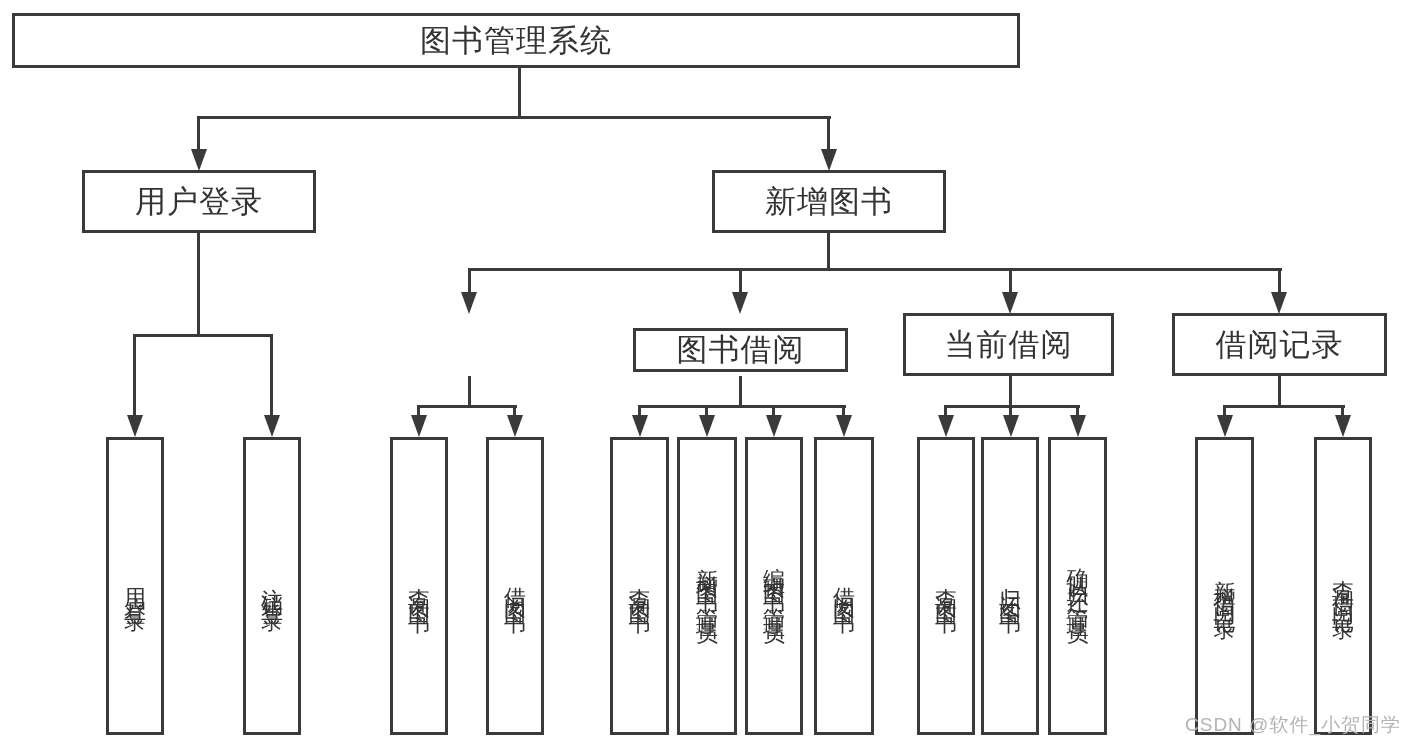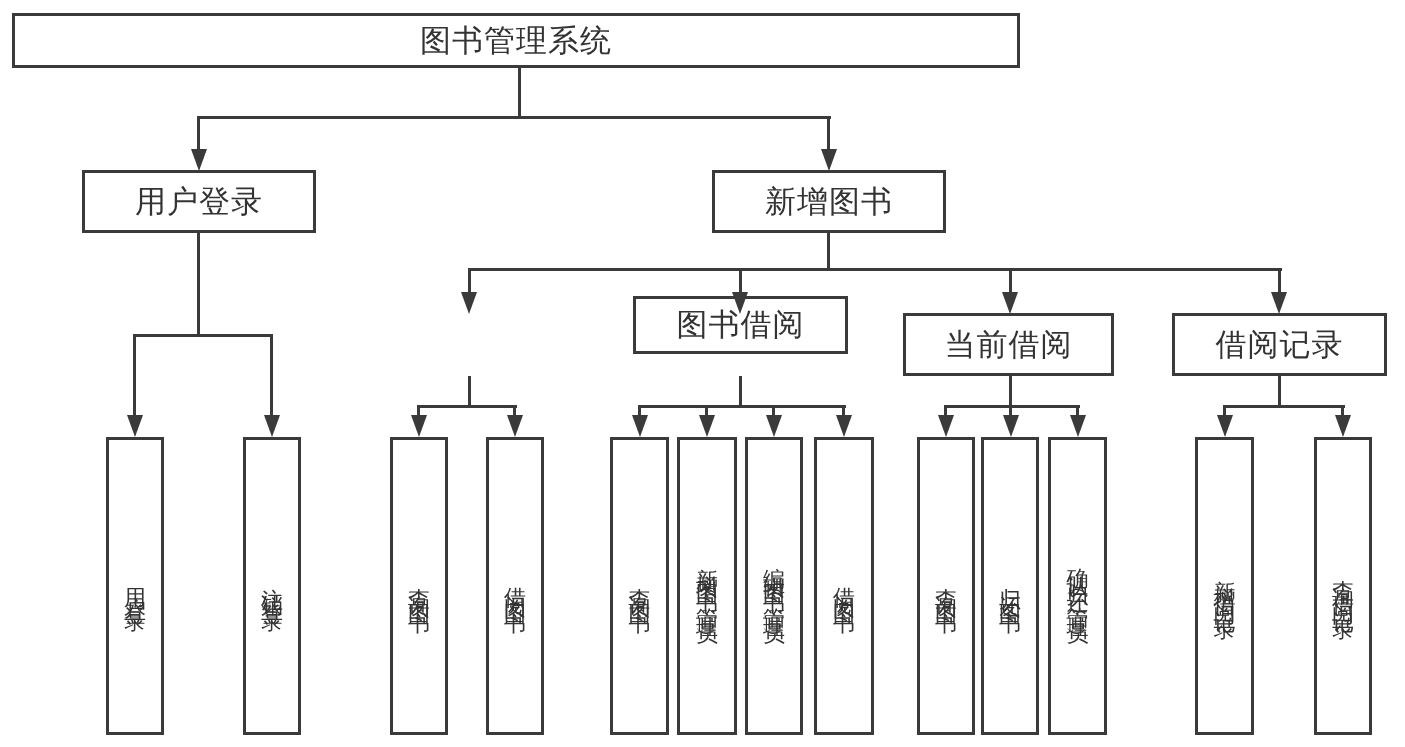--- a/index.html
+++ b/index.html
@@ -51,7 +51,7 @@
   </div>
 
 
-  <div class="box" style="left:633px;top:296px;width:215px;height:58px">
+  <div class="box" style="left:633px;top:328px;width:215px;height:44px">
     <span class="hlabel">图书借阅</span>
   </div>
 

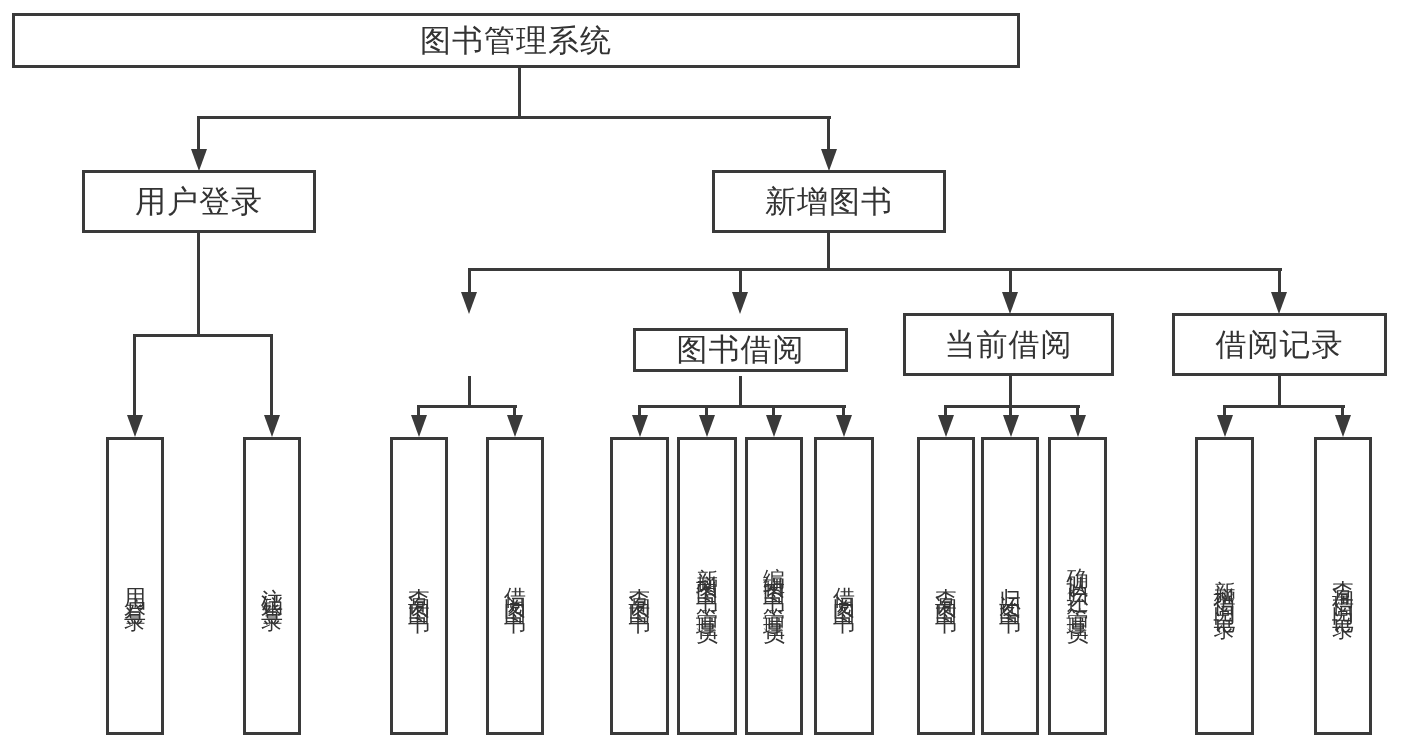--- a/index.html
+++ b/index.html
@@ -166,6 +166,7 @@
   <div class="vl" style="left:1341px;top:405px;height:12px"></div>
   <div class="arrow" style="left:1335px;top:415px"></div>
 
+  <div class="watermark">CSDN @软件_小贺同学</div>
 
 </div>
 

